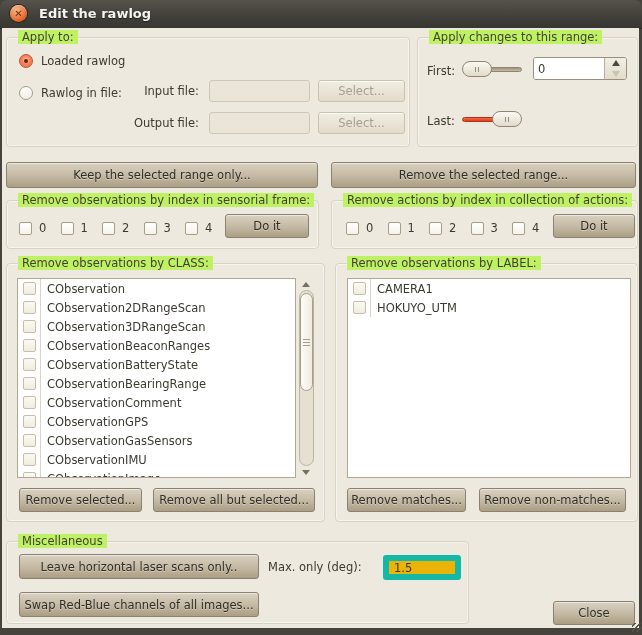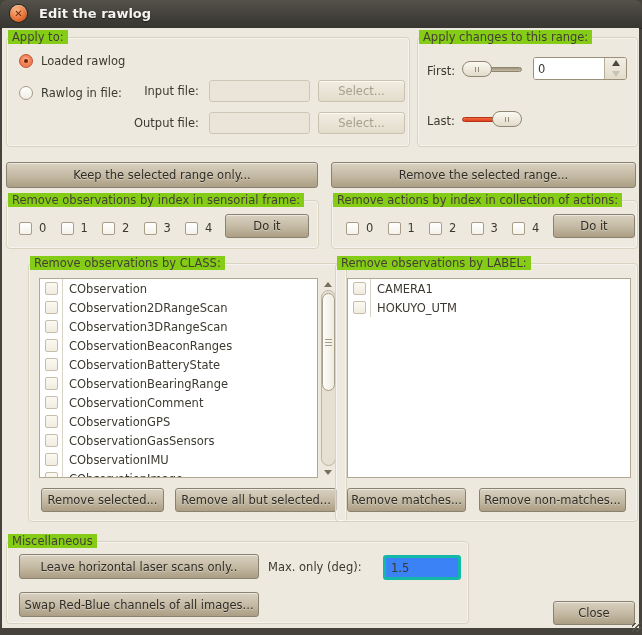--- a/index.html
+++ b/index.html
@@ -26,7 +26,7 @@
   
   .group{position:absolute;border:1px solid #d9d3c2;border-radius:4px;
     box-shadow:inset 0 0 0 1px rgba(255,255,255,.5);}
-  .glabel{position:absolute;top:-8px;left:1px;background:#84cc16;padding:0 4px;color:#443f33;white-space:nowrap;}
+  .glabel{position:absolute;top:-8px;left:11px;background:#bef264;padding:0 4px;color:#443f33;white-space:nowrap;}
   
   .radiorow{position:absolute;display:flex;align-items:center;}
   .radio{width:14px;height:14px;border-radius:50%;background:linear-gradient(#ffffff,#f1ede2);

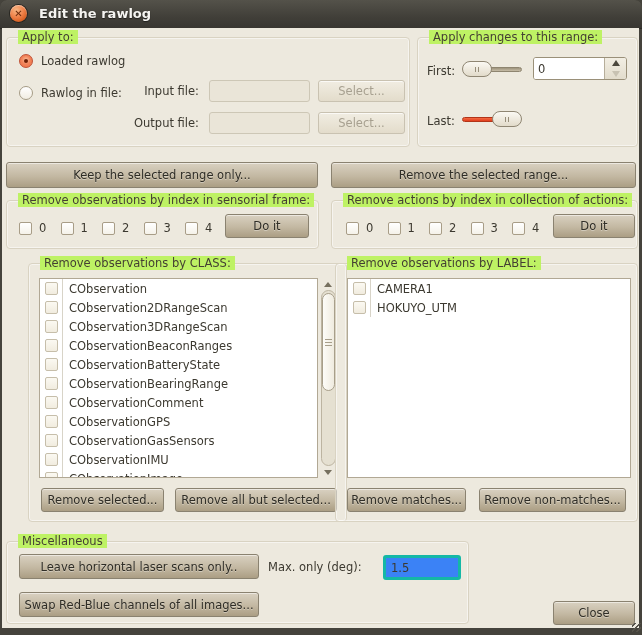--- a/index.html
+++ b/index.html
@@ -225,7 +225,7 @@
       <div class="btn" style="left:221px;top:13px;width:82px;height:24px;">Do it</div>
     </div>
 
-    <div class="group" style="left:4px;top:235px;width:317px;height:257px;margin-left:22px;">
+    <div class="group" style="left:4px;top:235px;width:317px;height:257px;">
       <div class="glabel">Remove observations by CLASS:</div>
       <div class="listbox" style="left:10px;top:14px;width:298px;height:200px;">
         <div class="list-white" style="width:279px;">

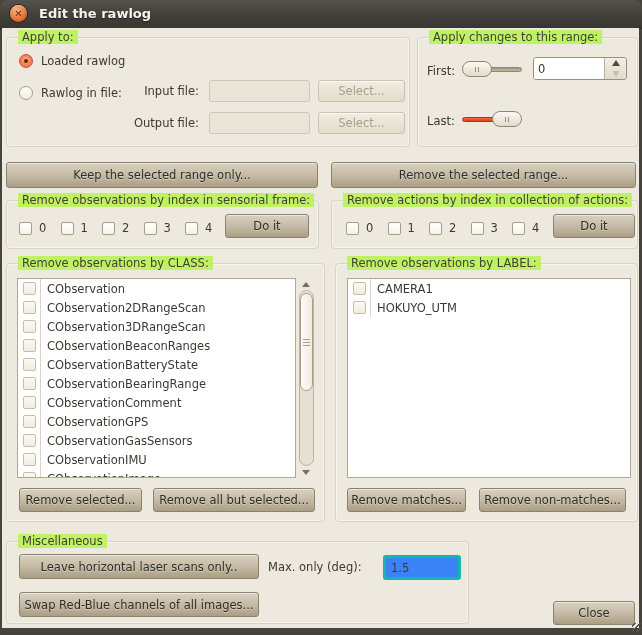--- a/index.html
+++ b/index.html
@@ -41,7 +41,7 @@
   .tfield{position:absolute;box-sizing:border-box;border-radius:3px;font-family:"DejaVu Sans",sans-serif;
     font-size:11.5px;color:#3c3930;padding:0 5px;outline:none;}
   .tfield.disabled{background:#eae5d8;border:1px solid #cdc7b6;}
-  .tfield.white{background:#3b82f6;border:3px solid #14b8a6;}
+  .tfield.white{background:#eab308;border:6px solid #14b8a6;}
   
   .btn{position:absolute;box-sizing:border-box;border:1px solid #8a8270;border-radius:3px;
     background:linear-gradient(#d9d1c1,#c3b8a2 55%,#ab9e84);

